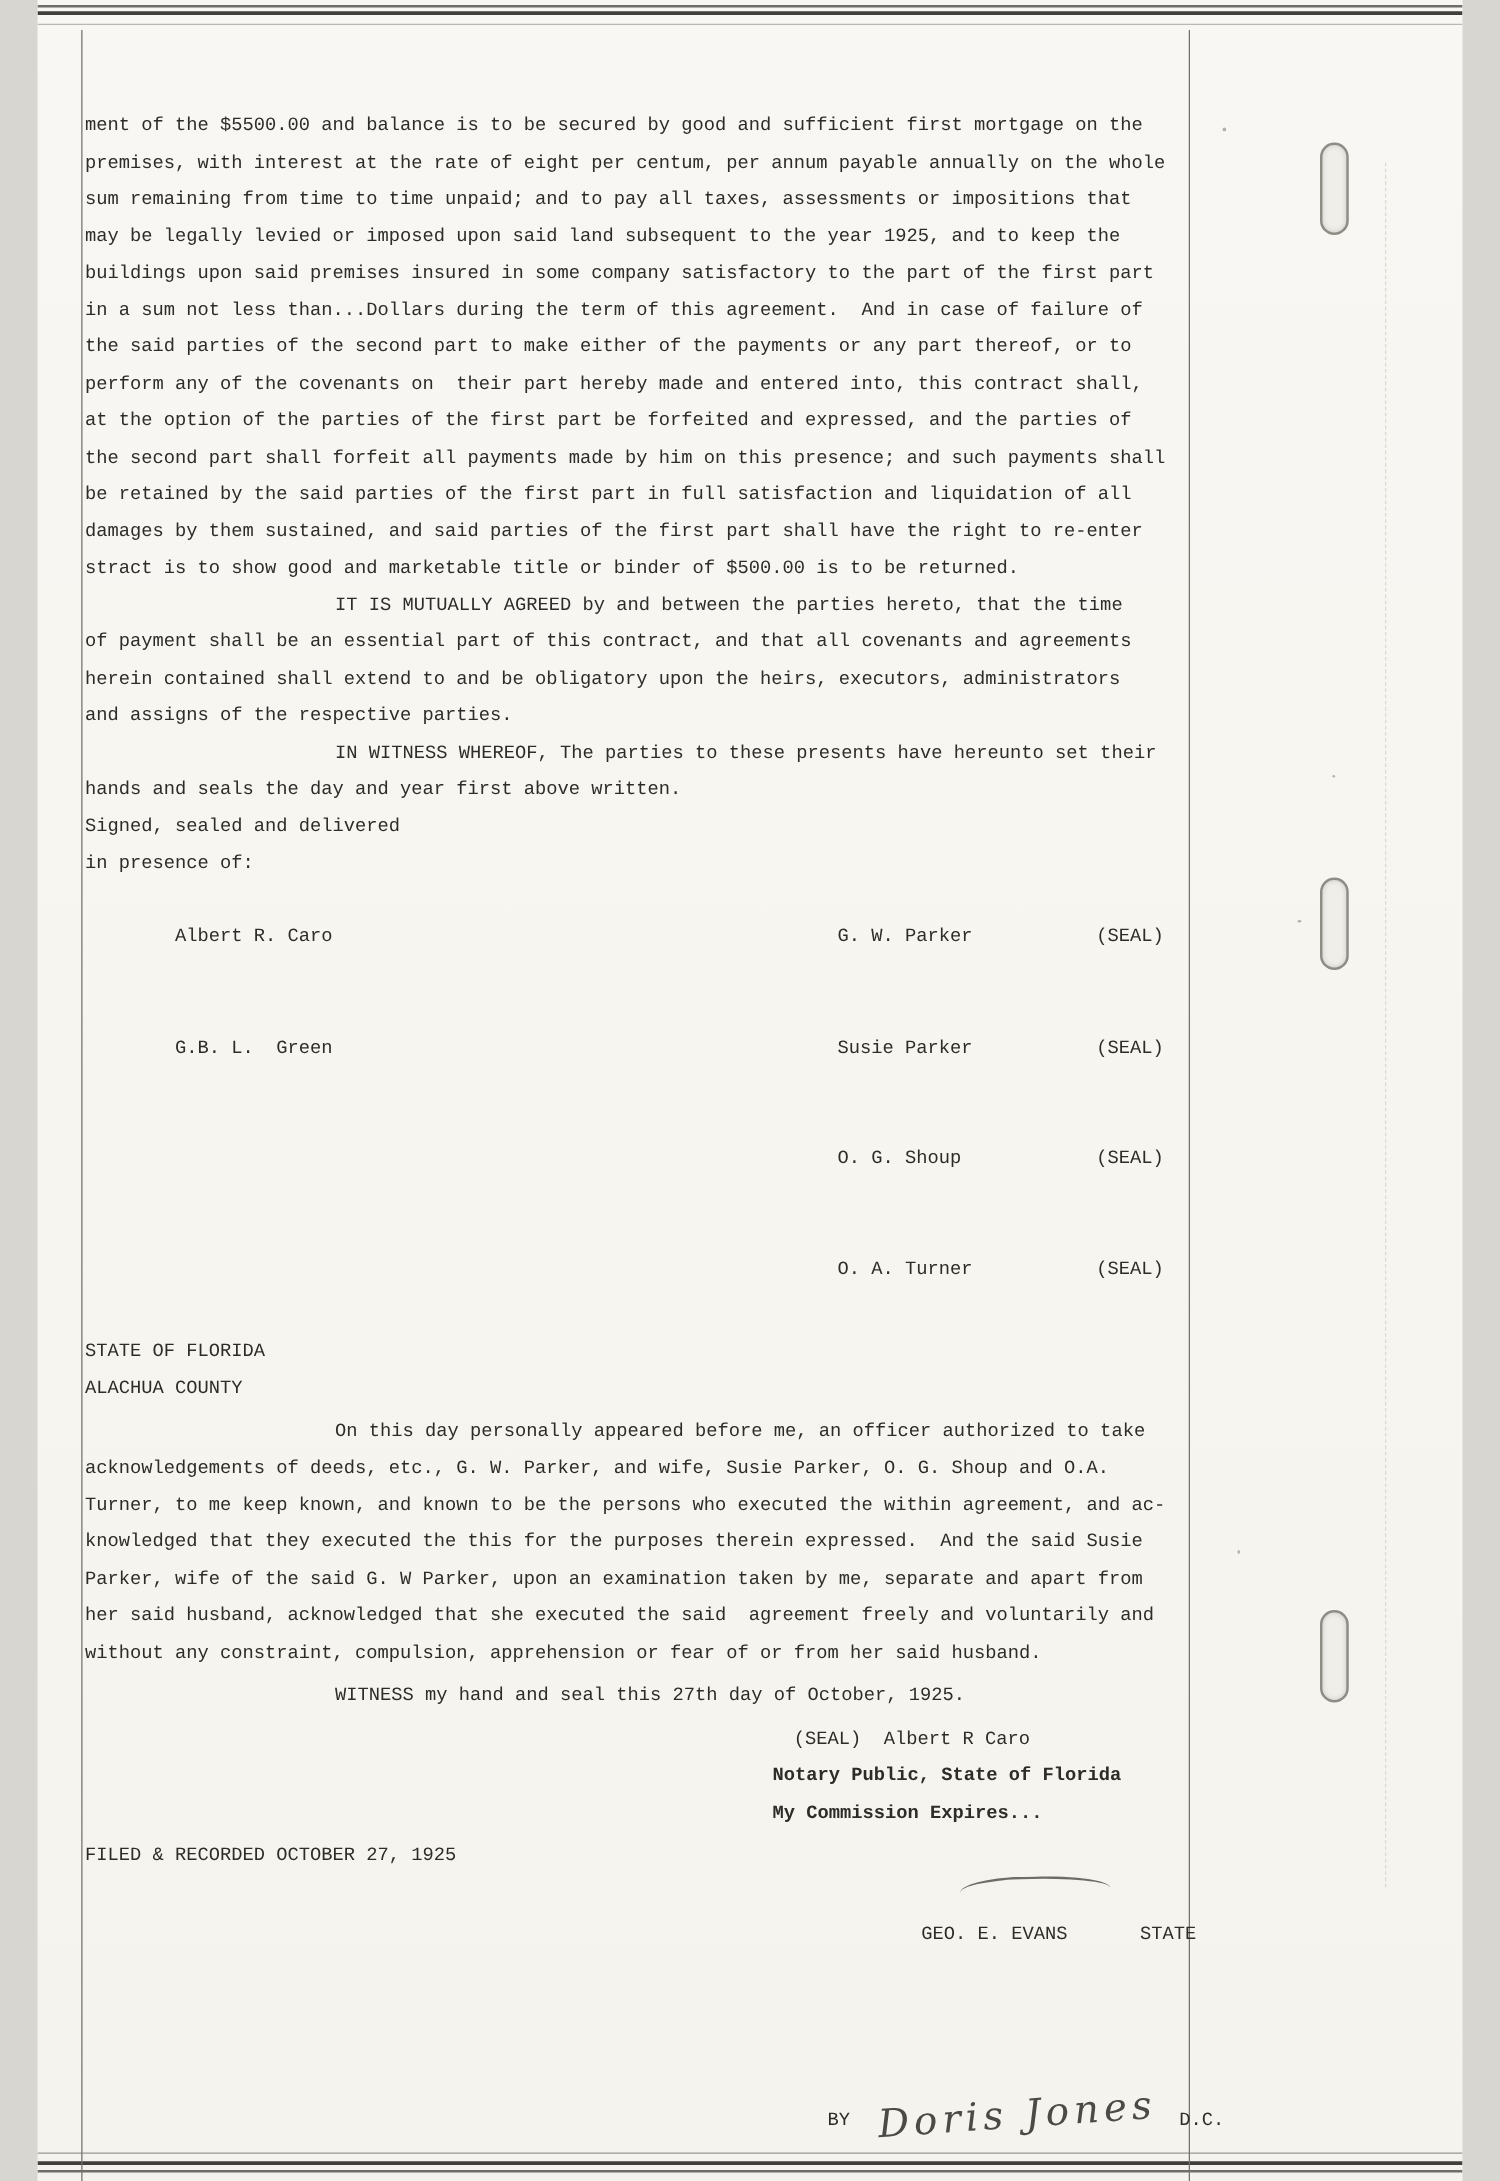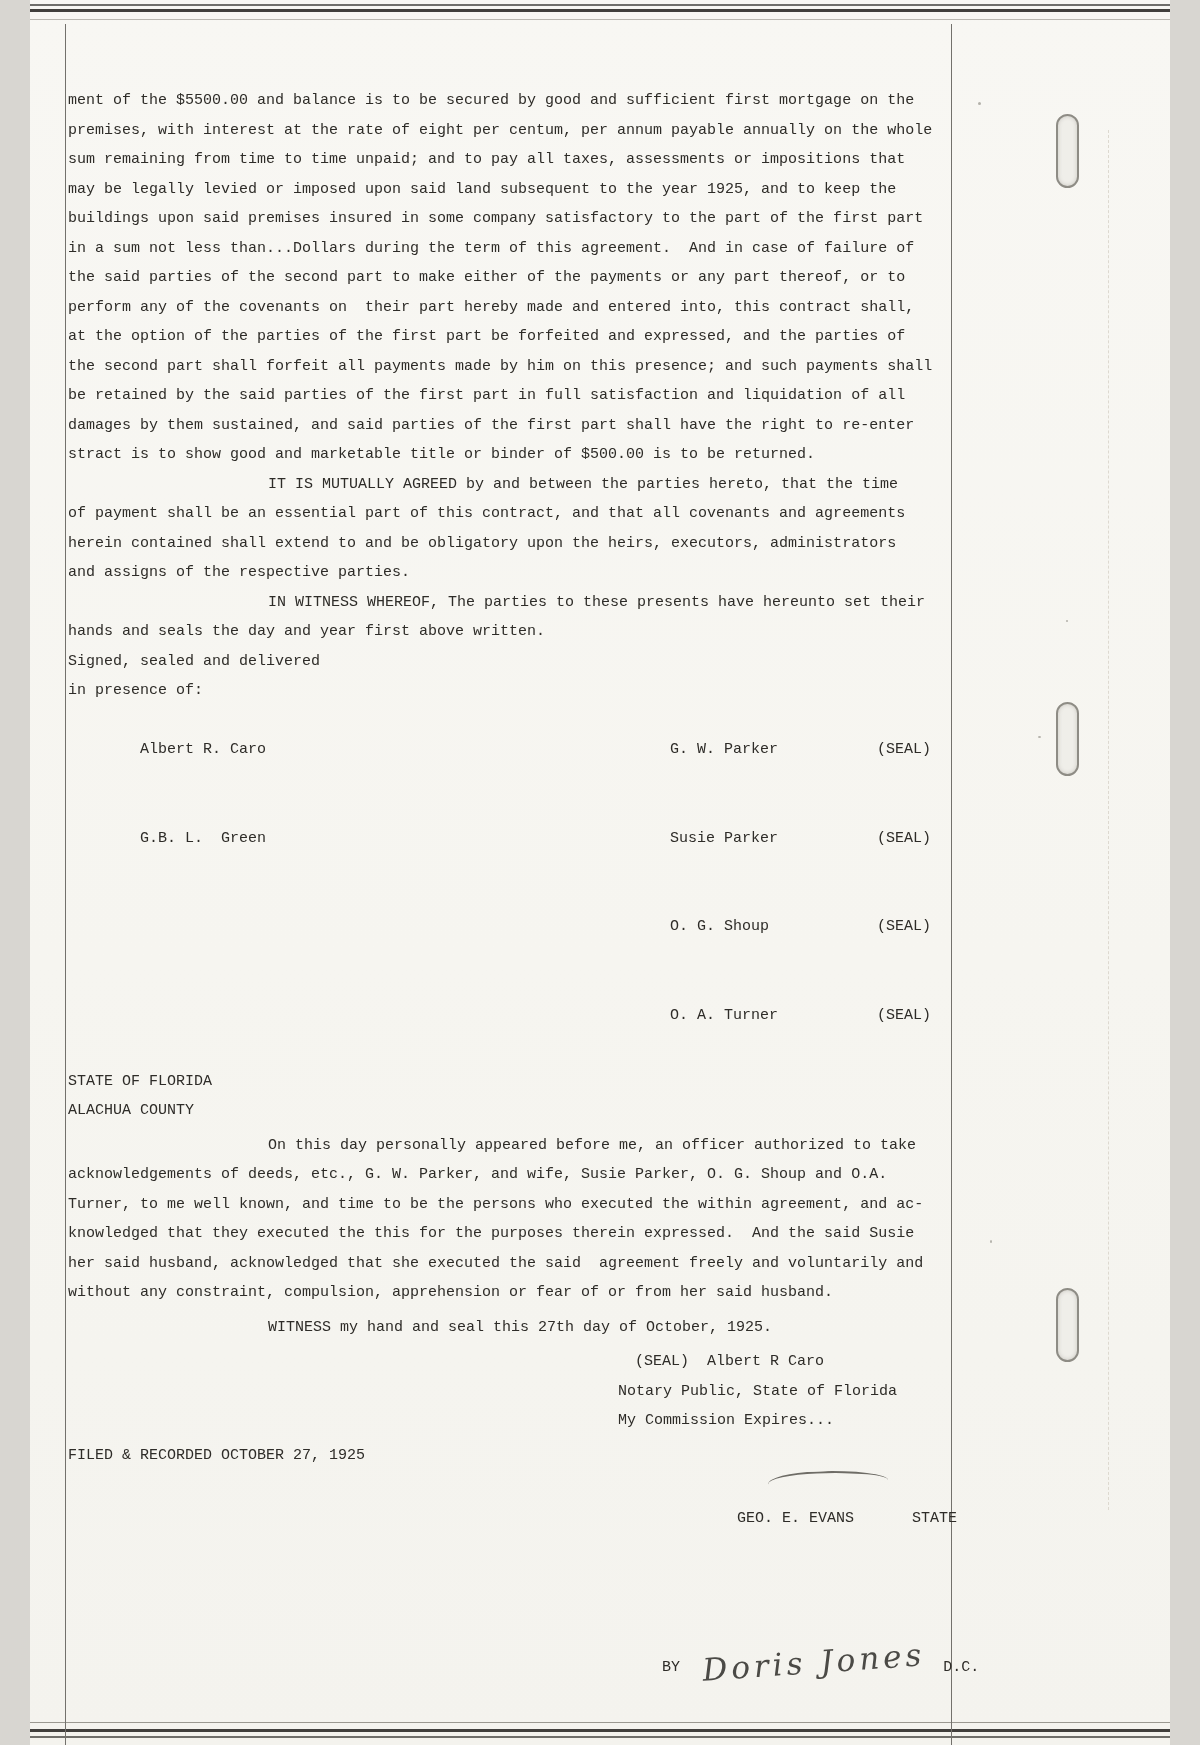--- a/index.html
+++ b/index.html
@@ -141,7 +141,7 @@
     <div>
       <div class="line indent gap4">On this day personally appeared before me, an officer authorized to take</div>
       <div class="line">acknowledgements of deeds, etc., G. W. Parker, and wife, Susie Parker, O. G. Shoup and O.A.</div>
-      <div class="line">Turner, to me well known, and time to be the persons who executed the within agreement, and ac-</div>
+      <div class="line">Turner, to me keep known, and known to be the persons who executed the within agreement, and ac-</div>
       <div class="line">knowledged that they executed the this for the purposes therein expressed.  And the said Susie</div>
       <div class="line">her said husband, acknowledged that she executed the said  agreement freely and voluntarily and</div>
       <div class="line">without any constraint, compulsion, apprehension or fear of or from her said husband.</div>

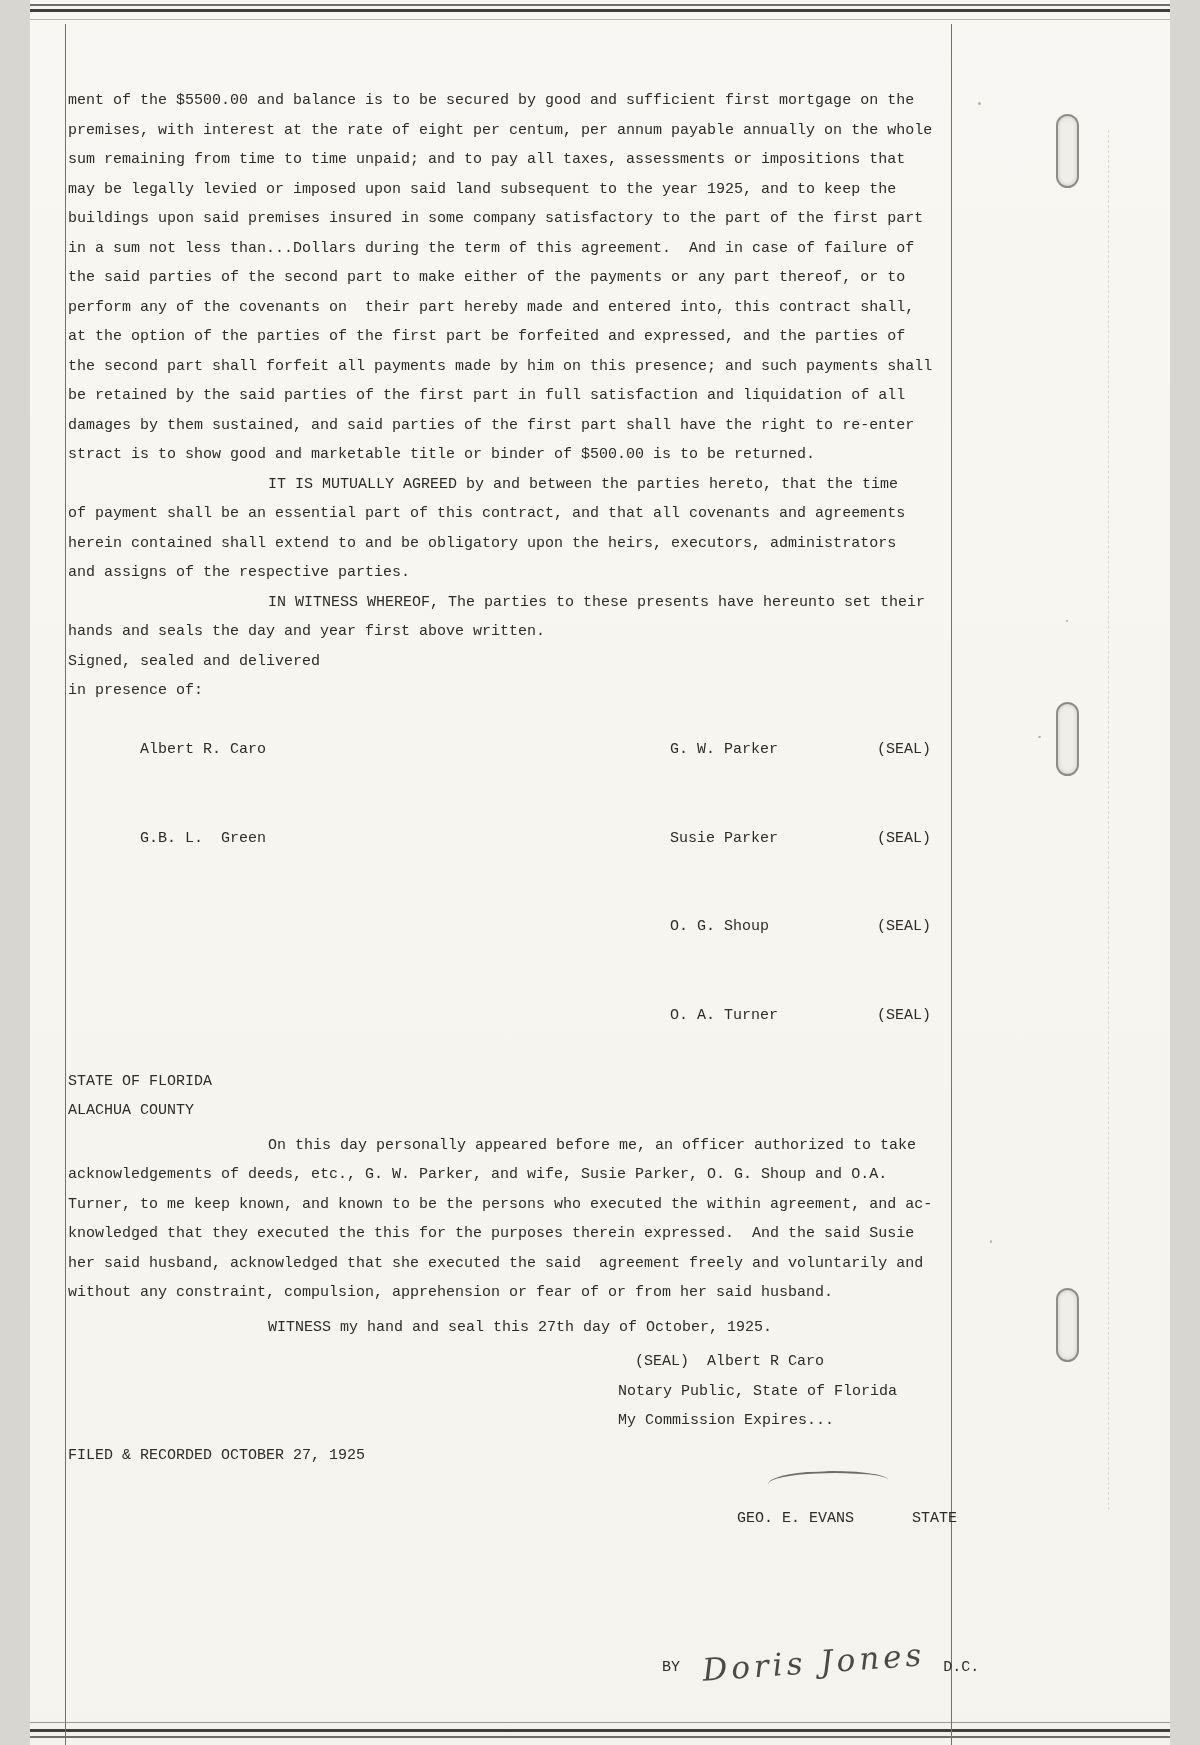--- a/index.html
+++ b/index.html
@@ -143,6 +143,7 @@
       <div class="line">acknowledgements of deeds, etc., G. W. Parker, and wife, Susie Parker, O. G. Shoup and O.A.</div>
       <div class="line">Turner, to me keep known, and known to be the persons who executed the within agreement, and ac-</div>
       <div class="line">knowledged that they executed the this for the purposes therein expressed.  And the said Susie</div>
+      <div class="line">Parker, wife of the said G. W Parker, upon an examination taken by me, separate and apart from</div>
       <div class="line">her said husband, acknowledged that she executed the said  agreement freely and voluntarily and</div>
       <div class="line">without any constraint, compulsion, apprehension or fear of or from her said husband.</div>
     </div>

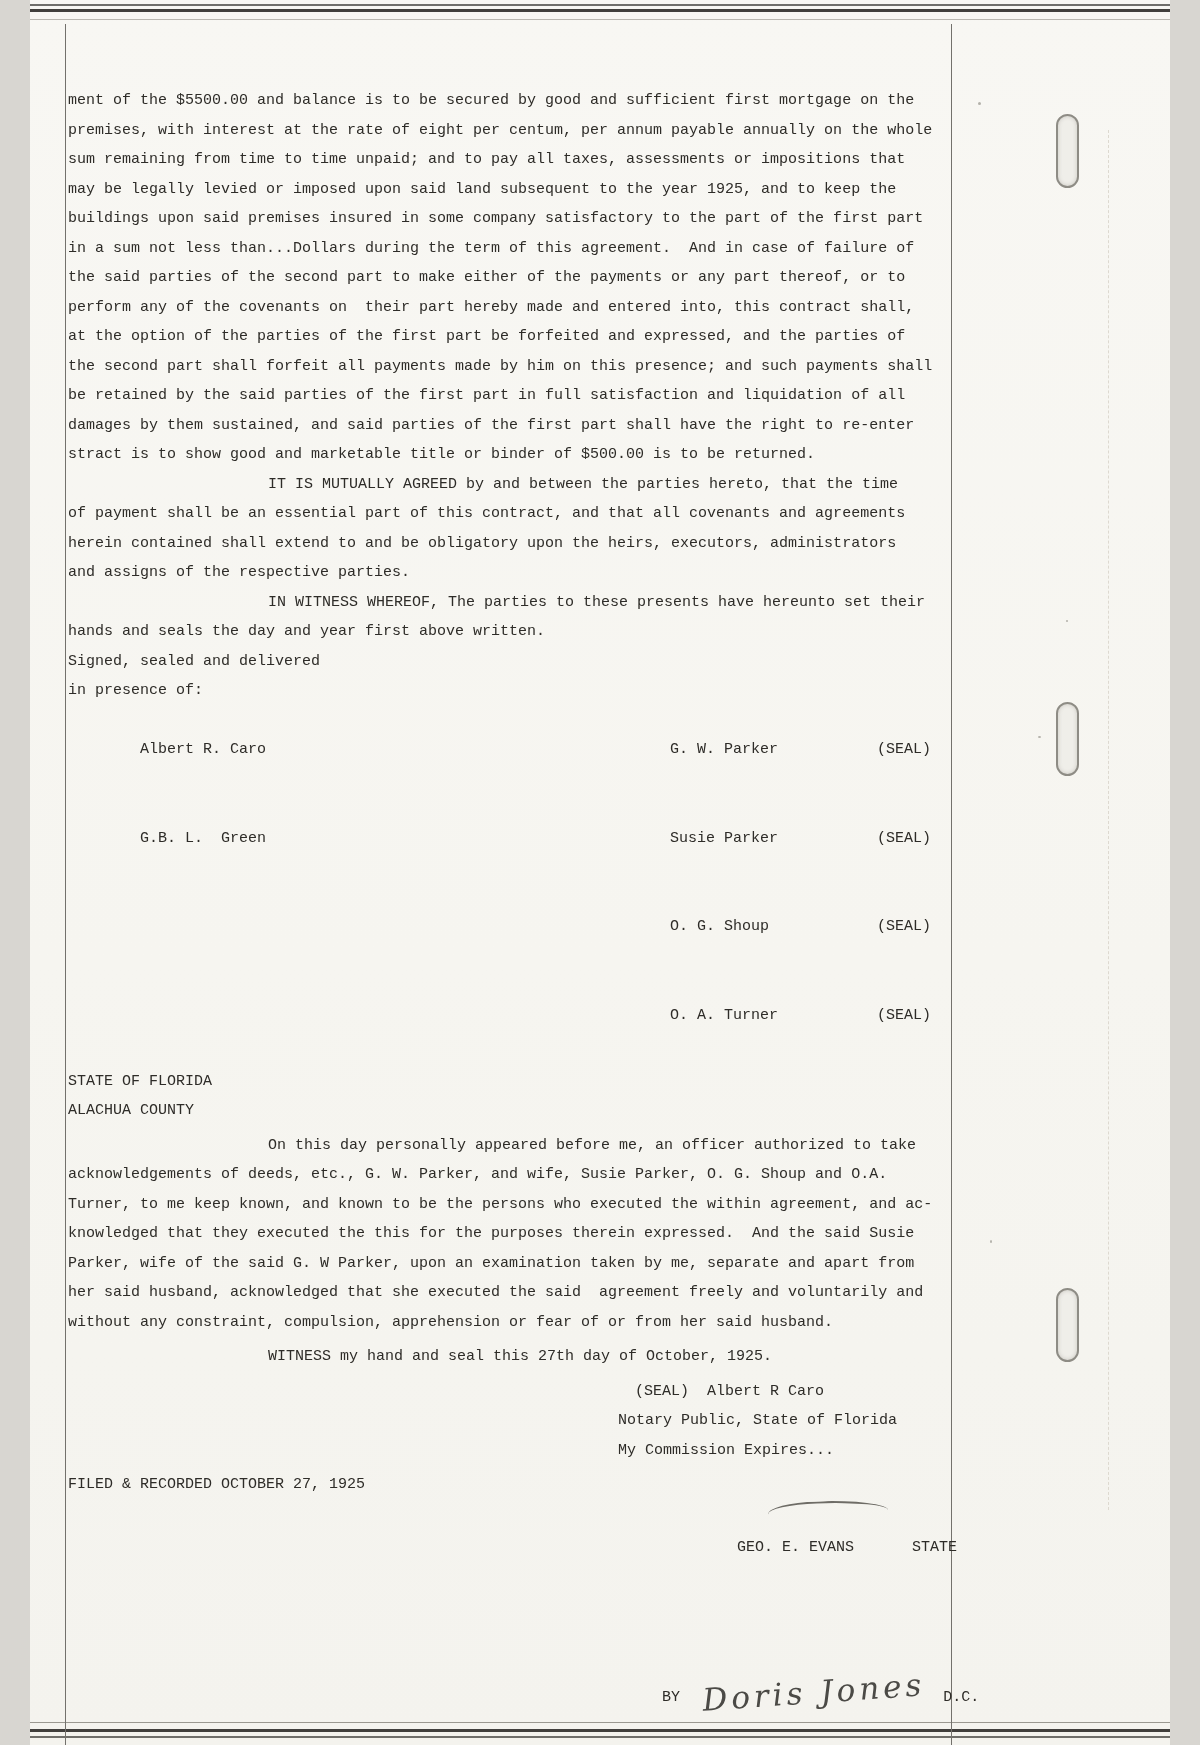--- a/index.html
+++ b/index.html
@@ -44,7 +44,7 @@
   .ncol { display:inline-block; width:207px; white-space:pre; }
   
   .pl567 { padding-left:567px; }
-  .pl550 { padding-left:550px; }
+  .pl550 { padding-left:550px;font-weight:bold; }
   .clerk-line { padding-left:597px; position:relative; margin-top:4px; }
   .clerk-title { margin-left:58px; }
   .flourish { position:absolute; left:700px; top:-3px; width:120px; height:15px;

